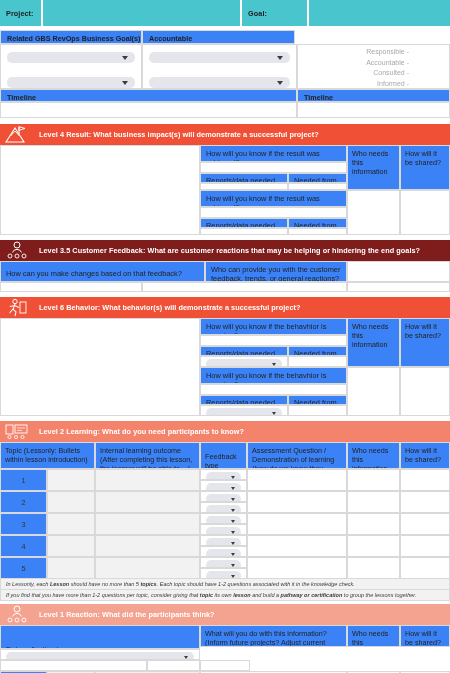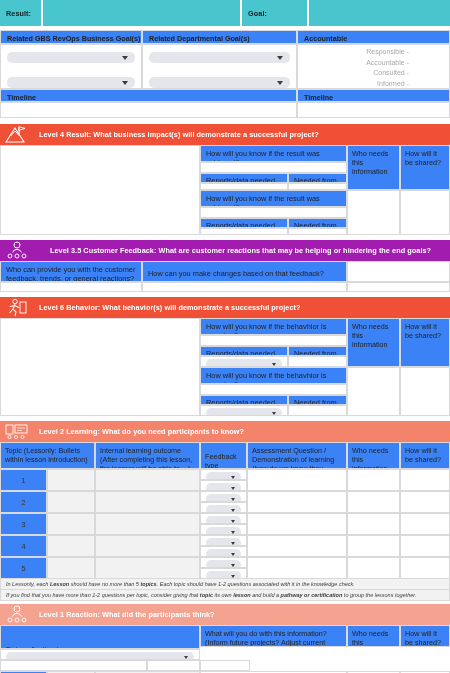--- a/index.html
+++ b/index.html
@@ -95,7 +95,7 @@
 
   <div class="row">
     <div class="teal banner" style="width:43px">
-      <span class="lab">Result:</span>
+      <span class="lab">Project:</span>
     </div>
     <div class="sp"></div>
     <div class="teal banner" style="width:208px"></div>

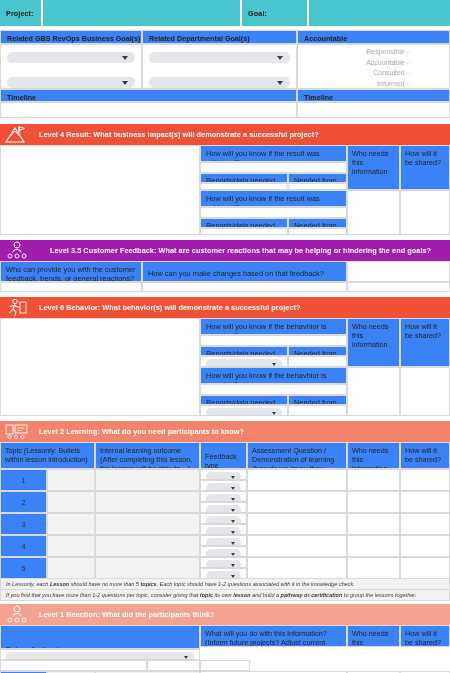--- a/index.html
+++ b/index.html
@@ -111,9 +111,6 @@
   <div class="row">
     <div class="cell gray" style="width:142px;height:14px">
       <div class="hdrlab">Related GBS RevOps Business Goal(s)</div>
-    </div>
-    <div class="cell gray" style="width:155px;height:14px">
-      <div class="hdrlab">Related Departmental Goal(s)</div>
     </div>
     <div class="cell gray" style="width:153px;height:14px">
       <div class="hdrlab">Accountable</div>

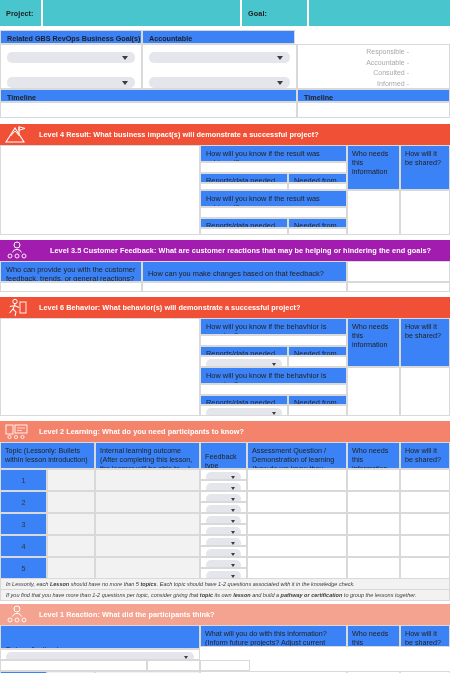--- a/index.html
+++ b/index.html
@@ -54,7 +54,7 @@
   .red{ background:#f05136; }
   .salmon{ background:#f4836b; }
   .pinkish{ background:#f5a391; }
-  .grey{ background:#a21caf;gap:11px; }
+  .grey{ background:#7f1d1d; }
   .secicon{
     width:34px; min-width:34px; height:21px;
     display:flex; align-items:center; justify-content:center;

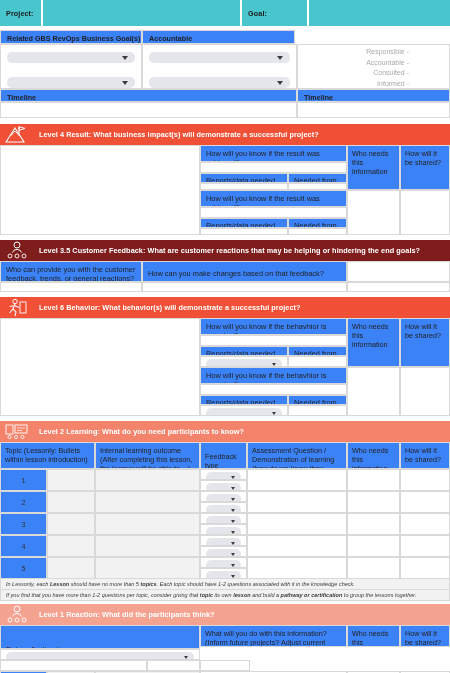--- a/index.html
+++ b/index.html
@@ -220,8 +220,8 @@
     <span class="ttl">Level 3.5 Customer Feedback: What are customer reactions that may be helping or hindering the end goals?</span>
   </div>
   <div class="row">
+    <div class="cell gray q" style="width:205px;height:21px;padding-top:7px">How can you make changes based on that feedback?</div>
     <div class="cell gray q" style="width:142px;height:21px">Who can provide you with the customer feedback, trends, or general reactions?</div>
-    <div class="cell gray q" style="width:205px;height:21px;padding-top:7px">How can you make changes based on that feedback?</div>
     <div class="cell" style="width:103px;height:21px"></div>
   </div>
   <div class="row">

